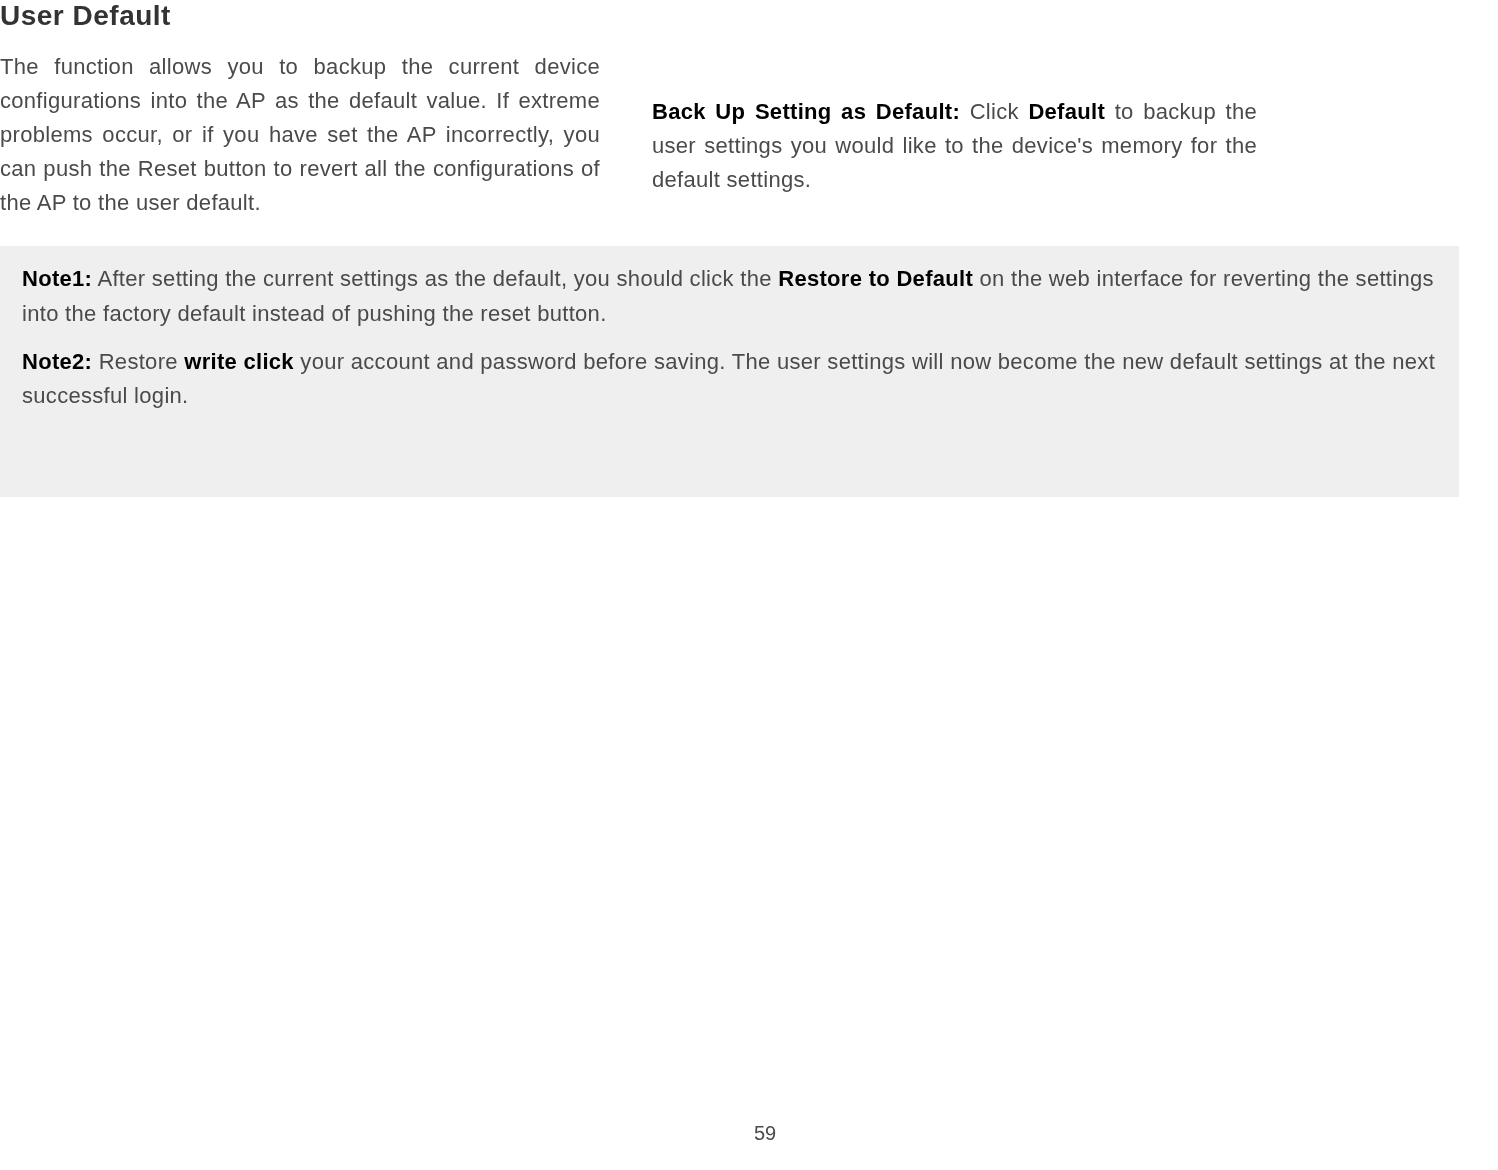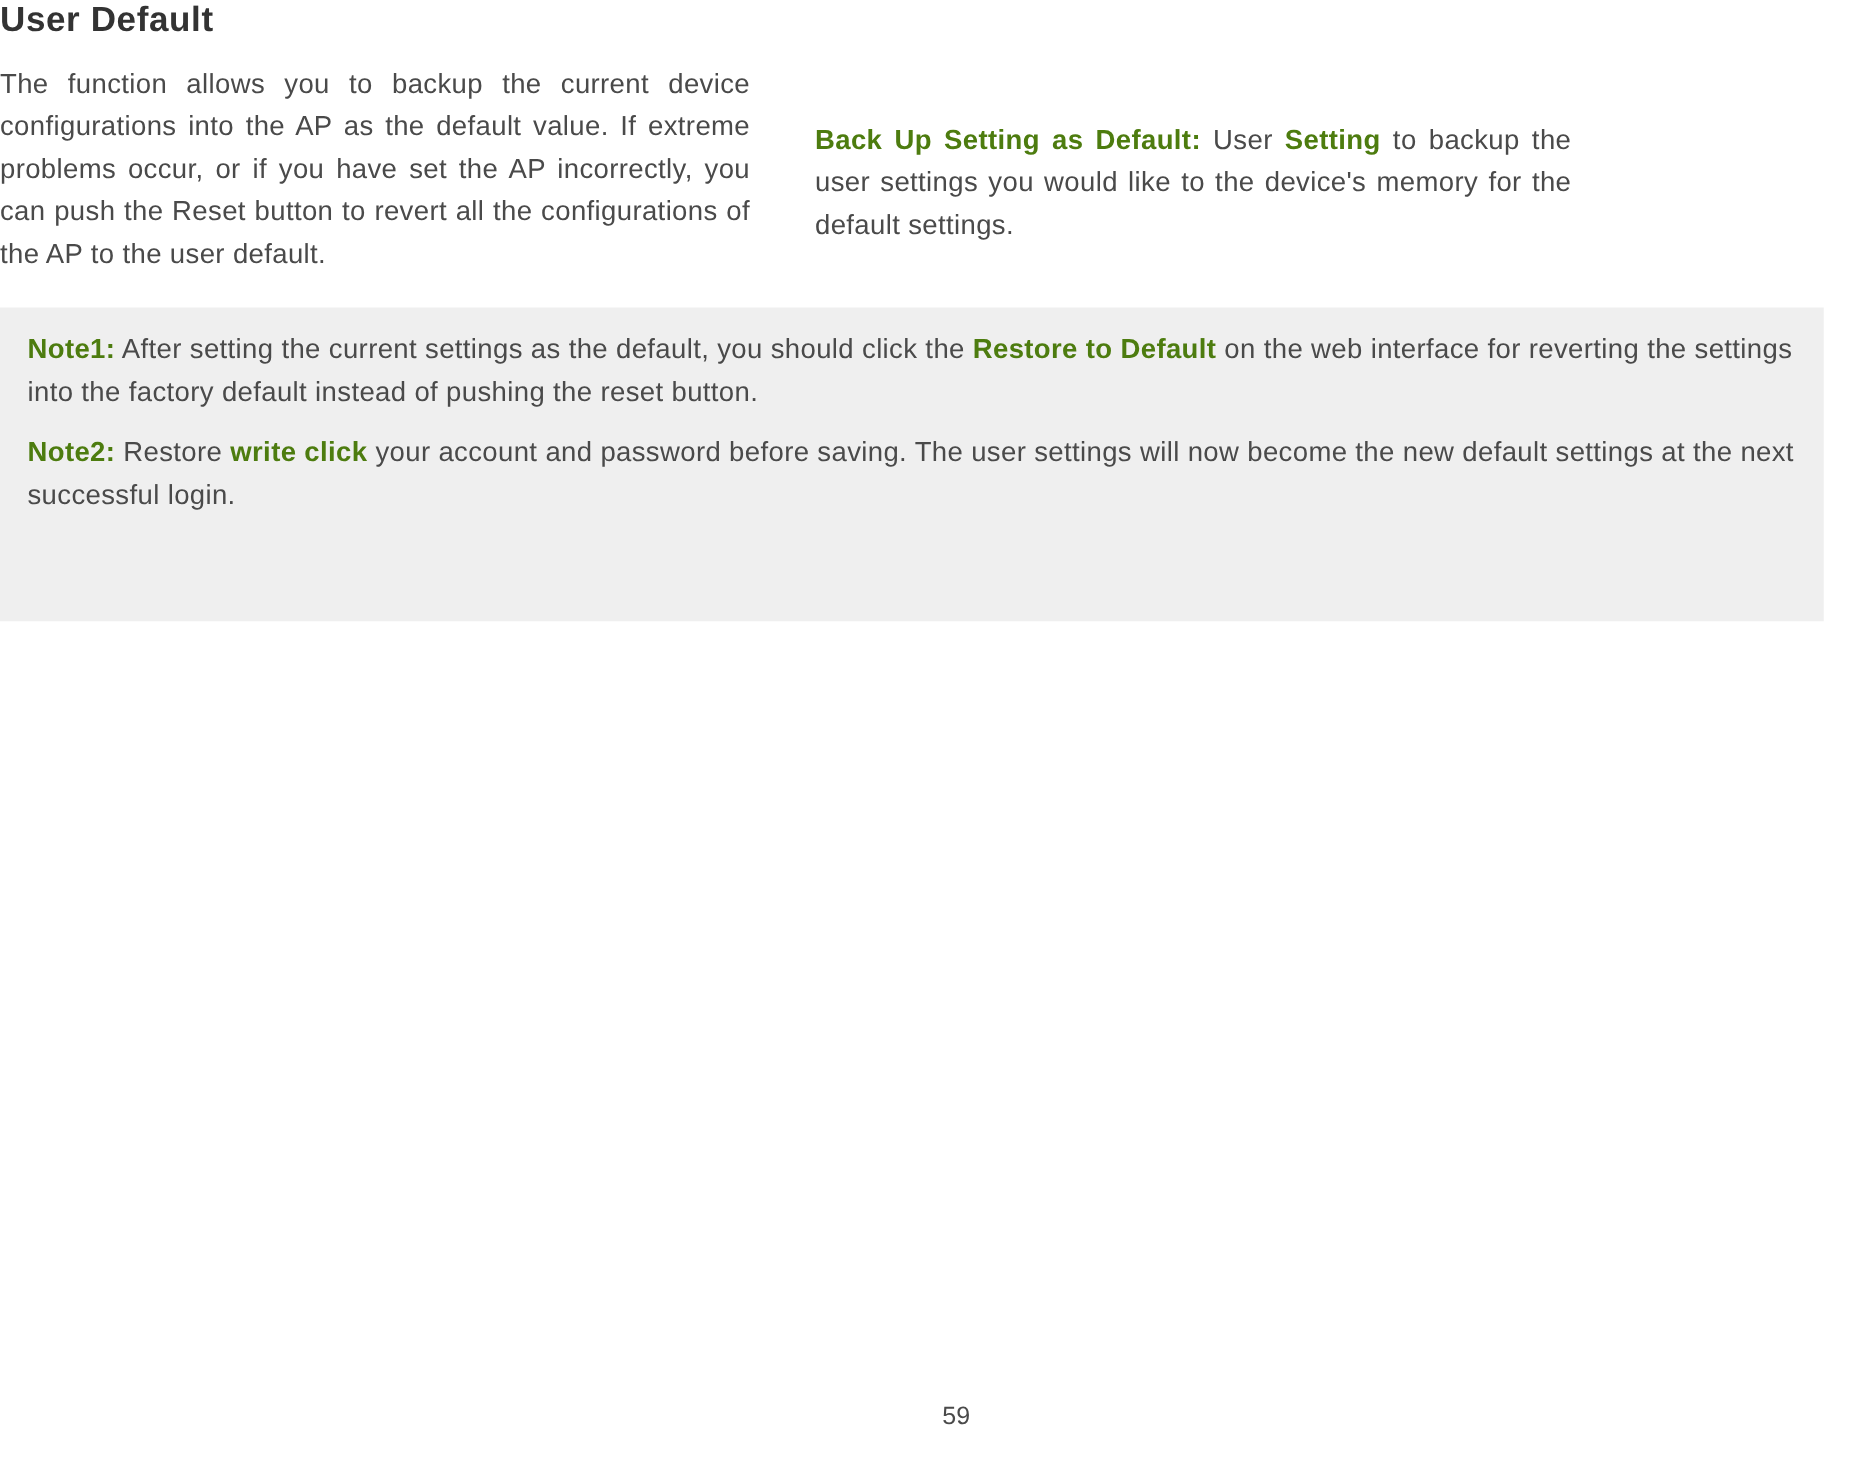--- a/index.html
+++ b/index.html
@@ -46,7 +46,7 @@
     }
     .bold {
       font-weight: bold;
-      color: #4d7c0f;
+      color: #000000;
     }
     .notes-box {
       background: #efefef;

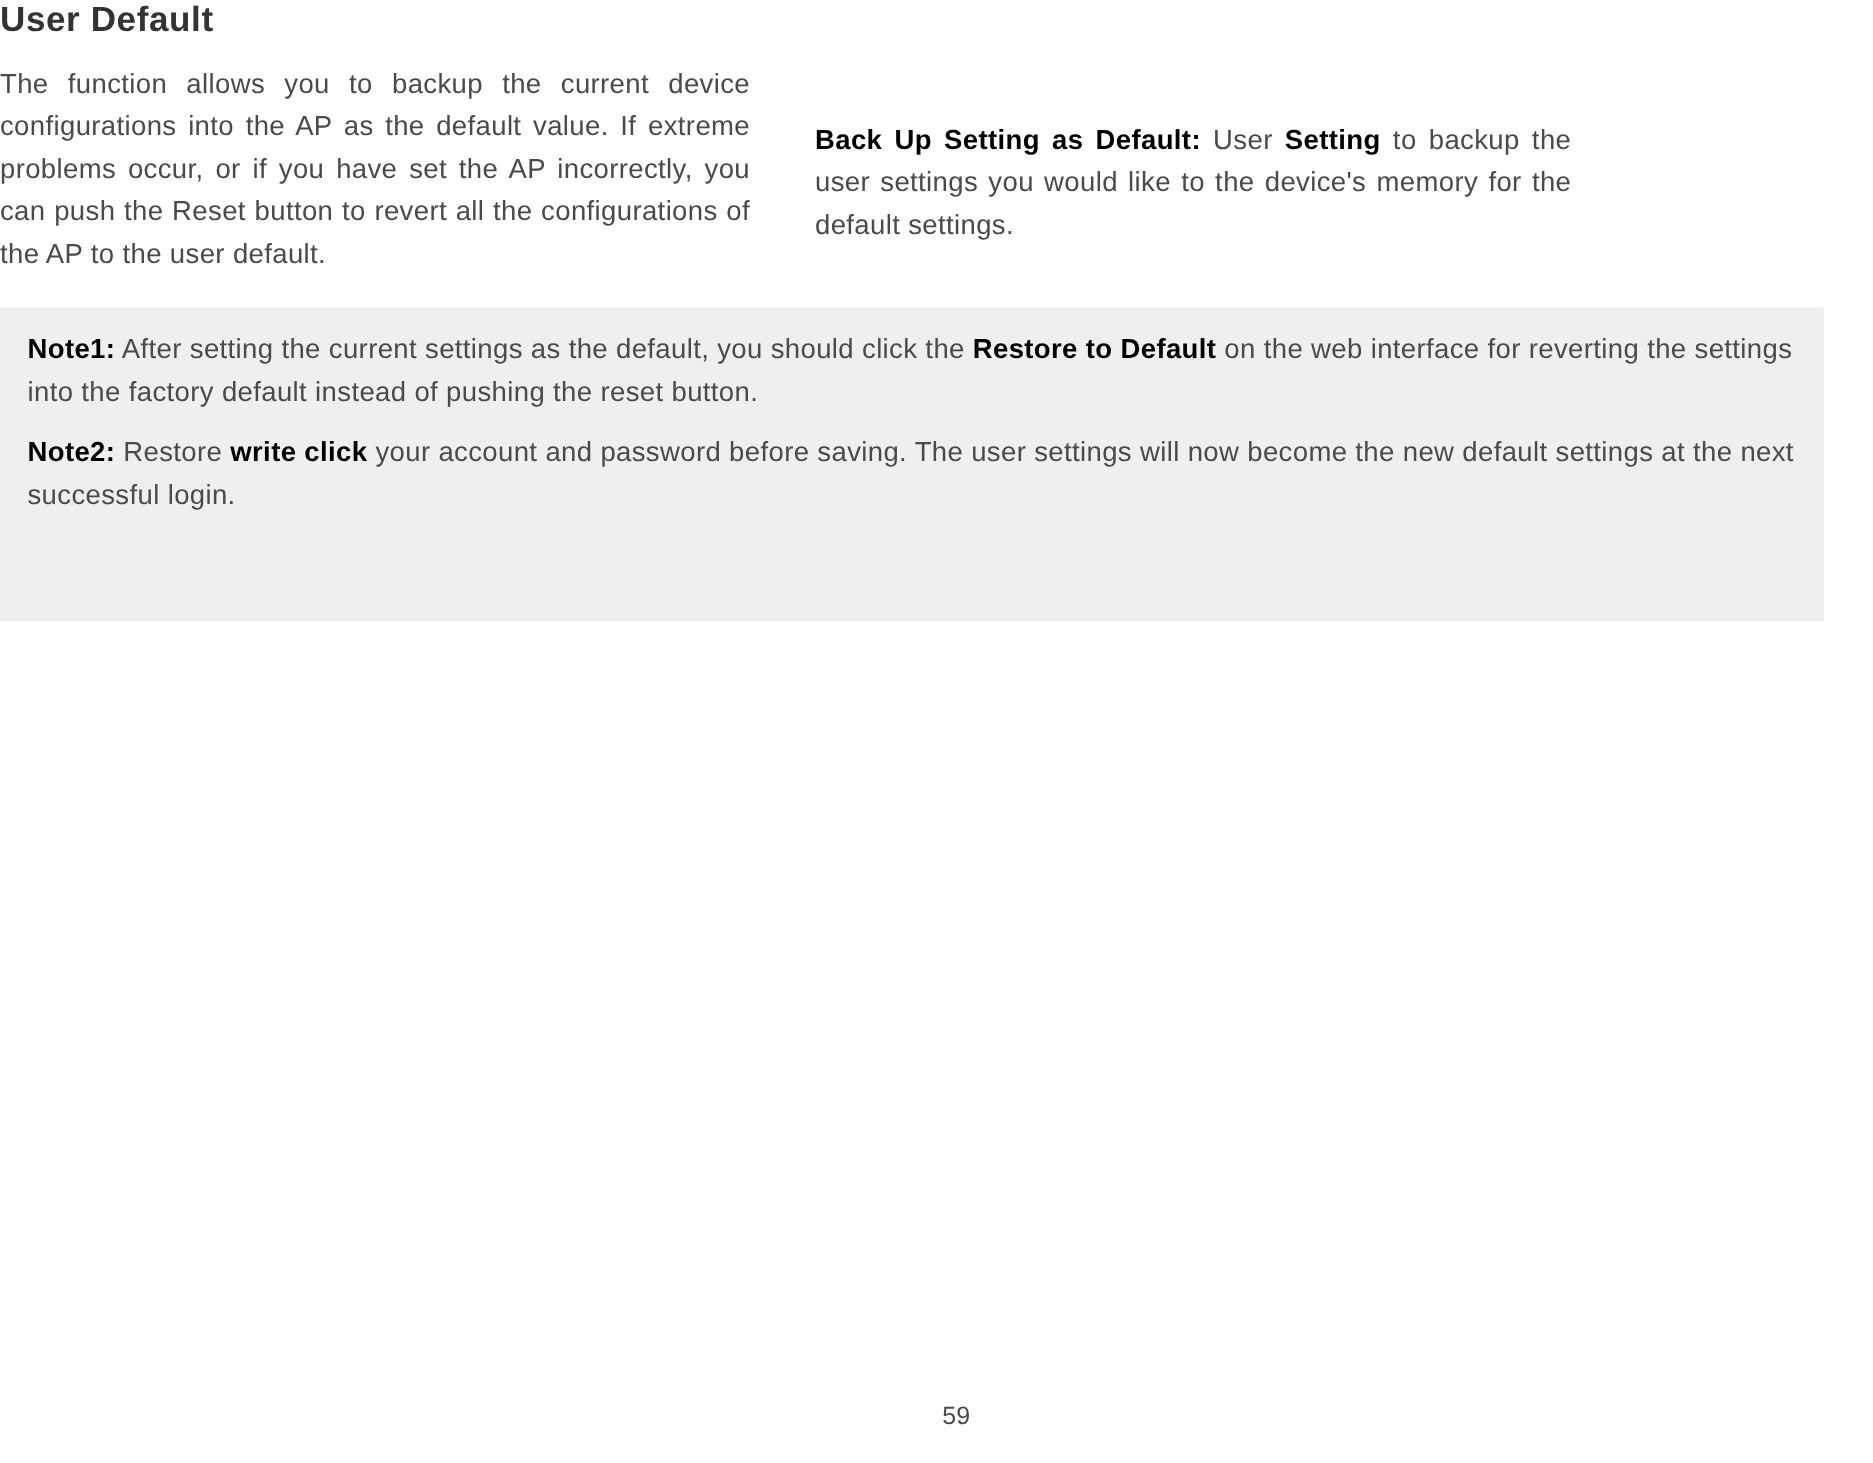--- a/index.html
+++ b/index.html
@@ -81,7 +81,7 @@
     <span>The function allows you to backup the current device configurations into the AP as the default value. If extreme problems occur, or if you have set the AP incorrectly, you can push the Reset button to revert all the configurations of the AP to the user default.</span>
   </div>
   <div class="col-right">
-    <span class="bold">Back Up Setting as Default:</span><span>  User </span><span class="bold">Setting</span><span> to backup the user settings you would like to the device's memory for the default settings.</span>
+    <span class="bold">Back Up Setting as Default:</span><span>  Click </span><span class="bold">Setting</span><span> to backup the user settings you would like to the device's memory for the default settings.</span>
   </div>
 </div>
 

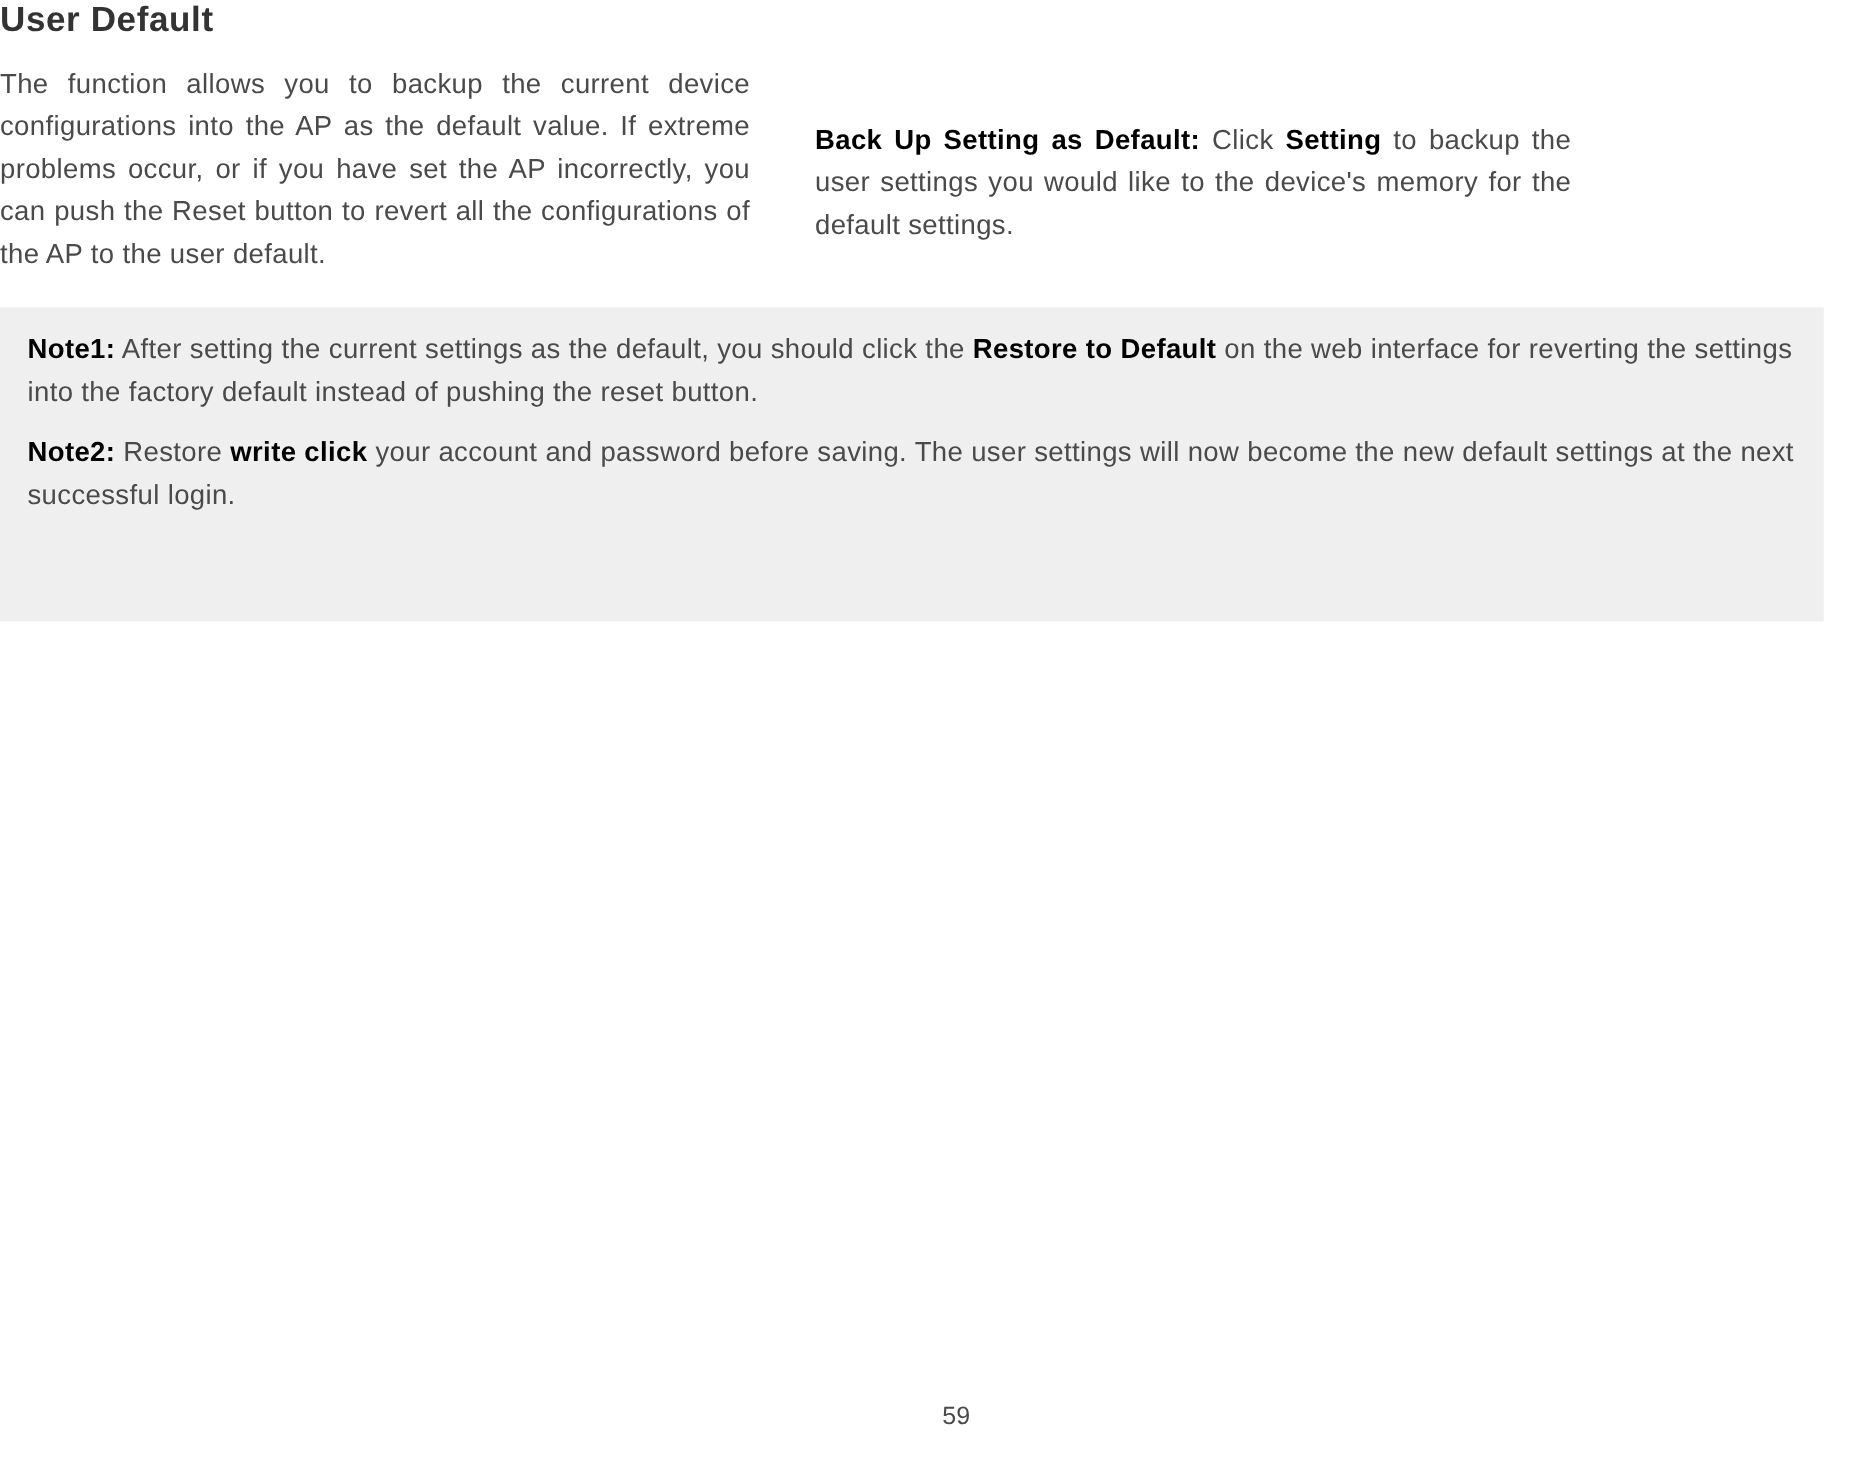--- a/index.html
+++ b/index.html
@@ -81,7 +81,7 @@
     <span>The function allows you to backup the current device configurations into the AP as the default value. If extreme problems occur, or if you have set the AP incorrectly, you can push the Reset button to revert all the configurations of the AP to the user default.</span>
   </div>
   <div class="col-right">
-    <span class="bold">Back Up Setting as Default:</span><span>  Click </span><span class="bold">Setting</span><span> to backup the user settings you would like to the device's memory for the default settings.</span>
+    <span class="bold">Back Up Setting as Default:</span><span>  Click </span><span class="bold">Default</span><span> to backup the user settings you would like to the device's memory for the default settings.</span>
   </div>
 </div>
 

